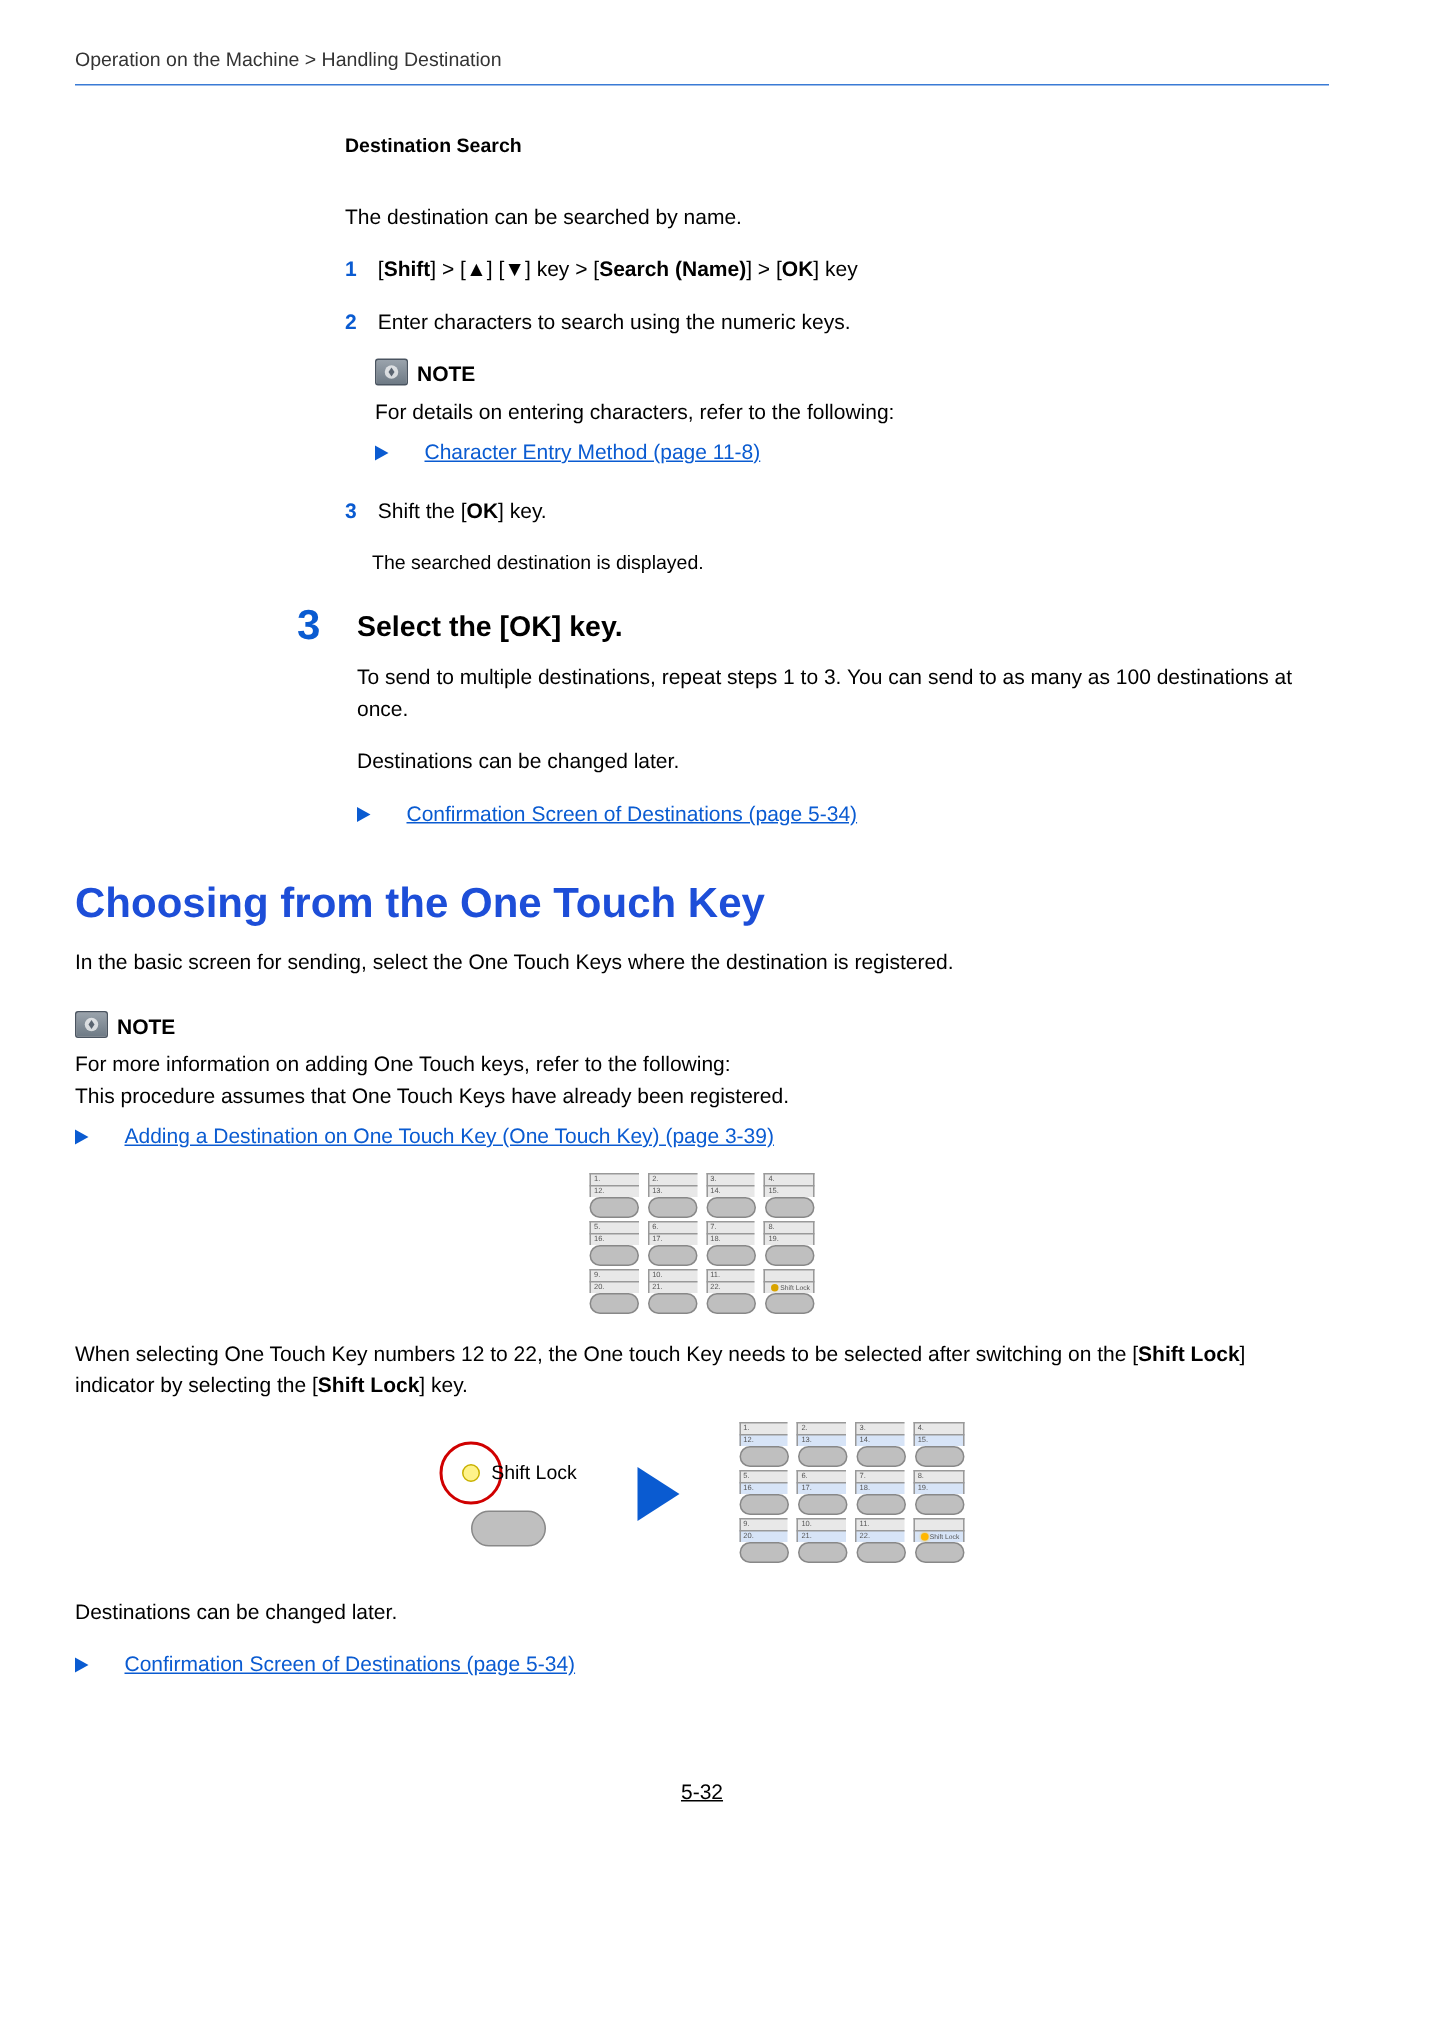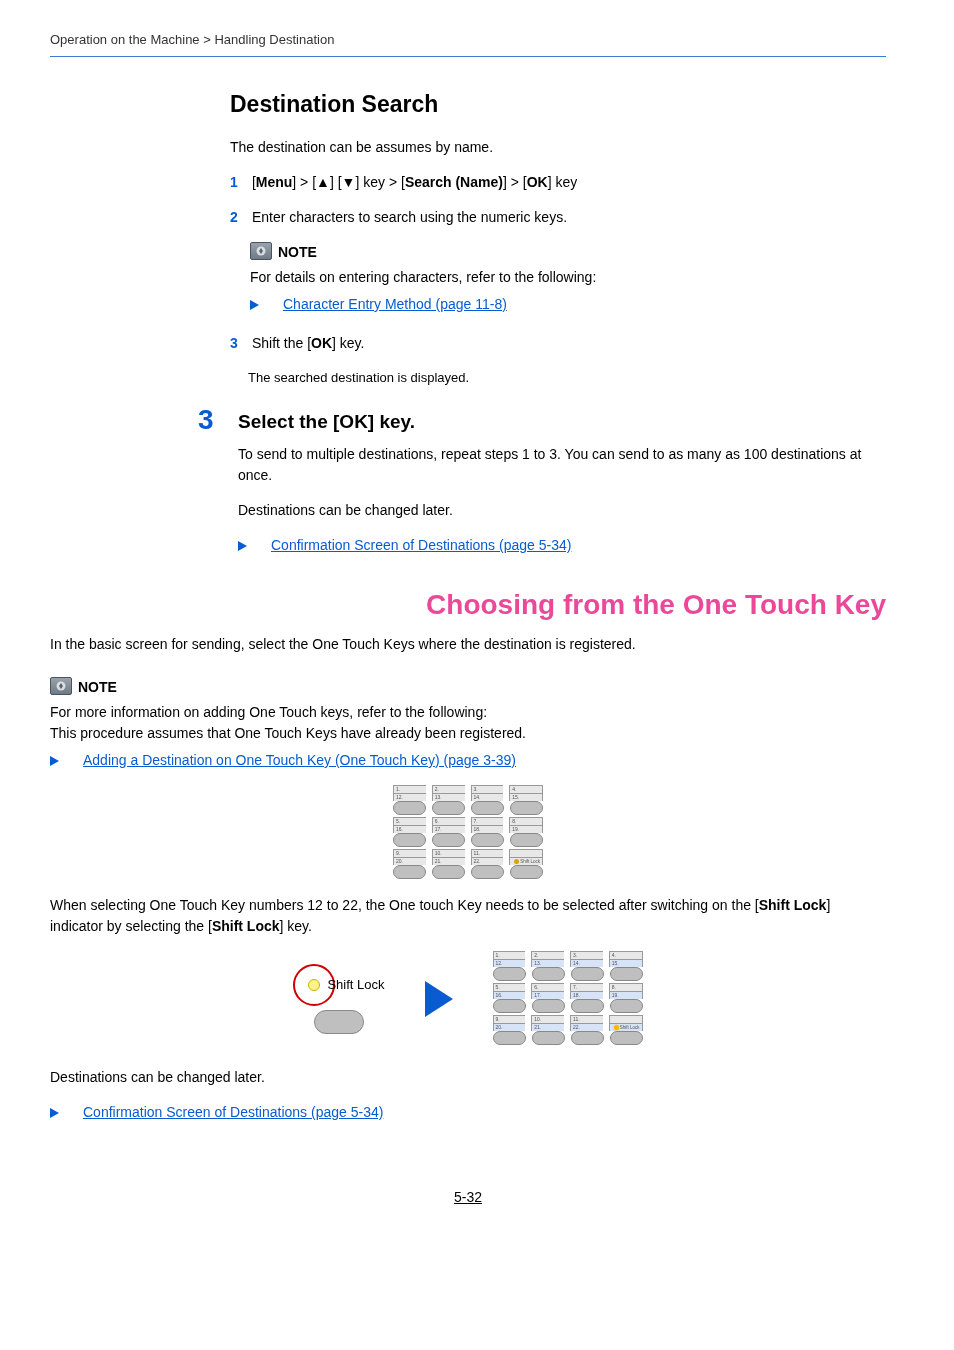--- a/index.html
+++ b/index.html
@@ -28,8 +28,8 @@
   .indent1 { margin-left: 180px; margin-right: 20px; }
   .sub-heading {
     font-weight: bold;
-    font-size: 23px;
-    margin-bottom: 16px;
+    font-size: 13px;
+    margin-bottom: 28px;
   }
   .para { margin-bottom: 14px; }
   .ol-num { color: #0a5bd1; font-weight: bold; display:inline-block; width: 18px; }

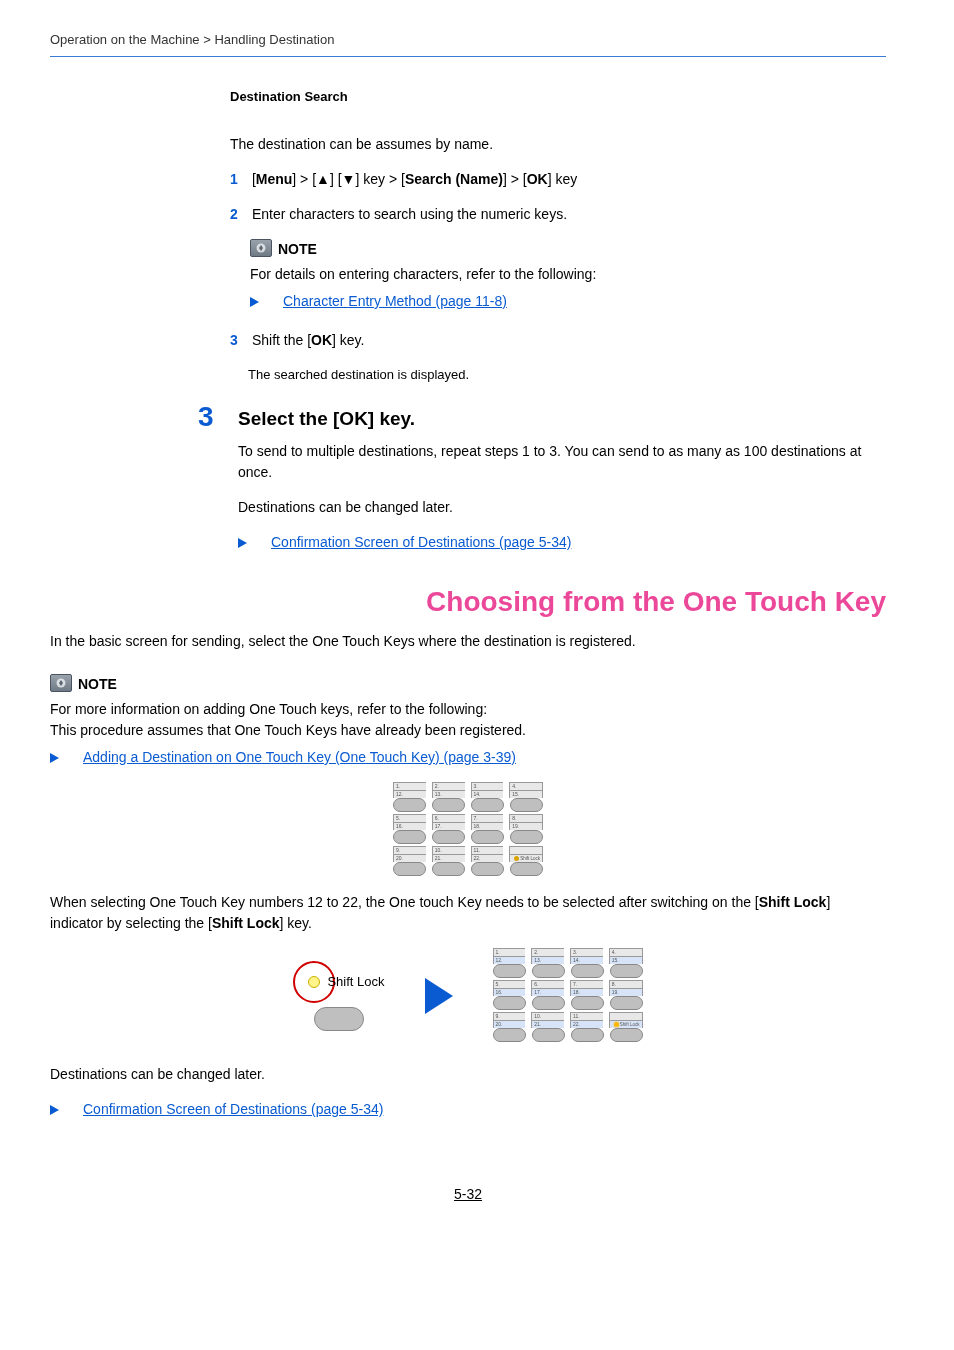--- a/index.html
+++ b/index.html
@@ -160,7 +160,7 @@
 
   <div class="indent1">
     <div class="sub-heading">Destination Search</div>
-    <div class="para">The destination can be assumes by name.</div>
+    <div class="para">The destination can be searched by name.</div>
 
     <div class="step-line">
       <span class="ol-num">1</span>

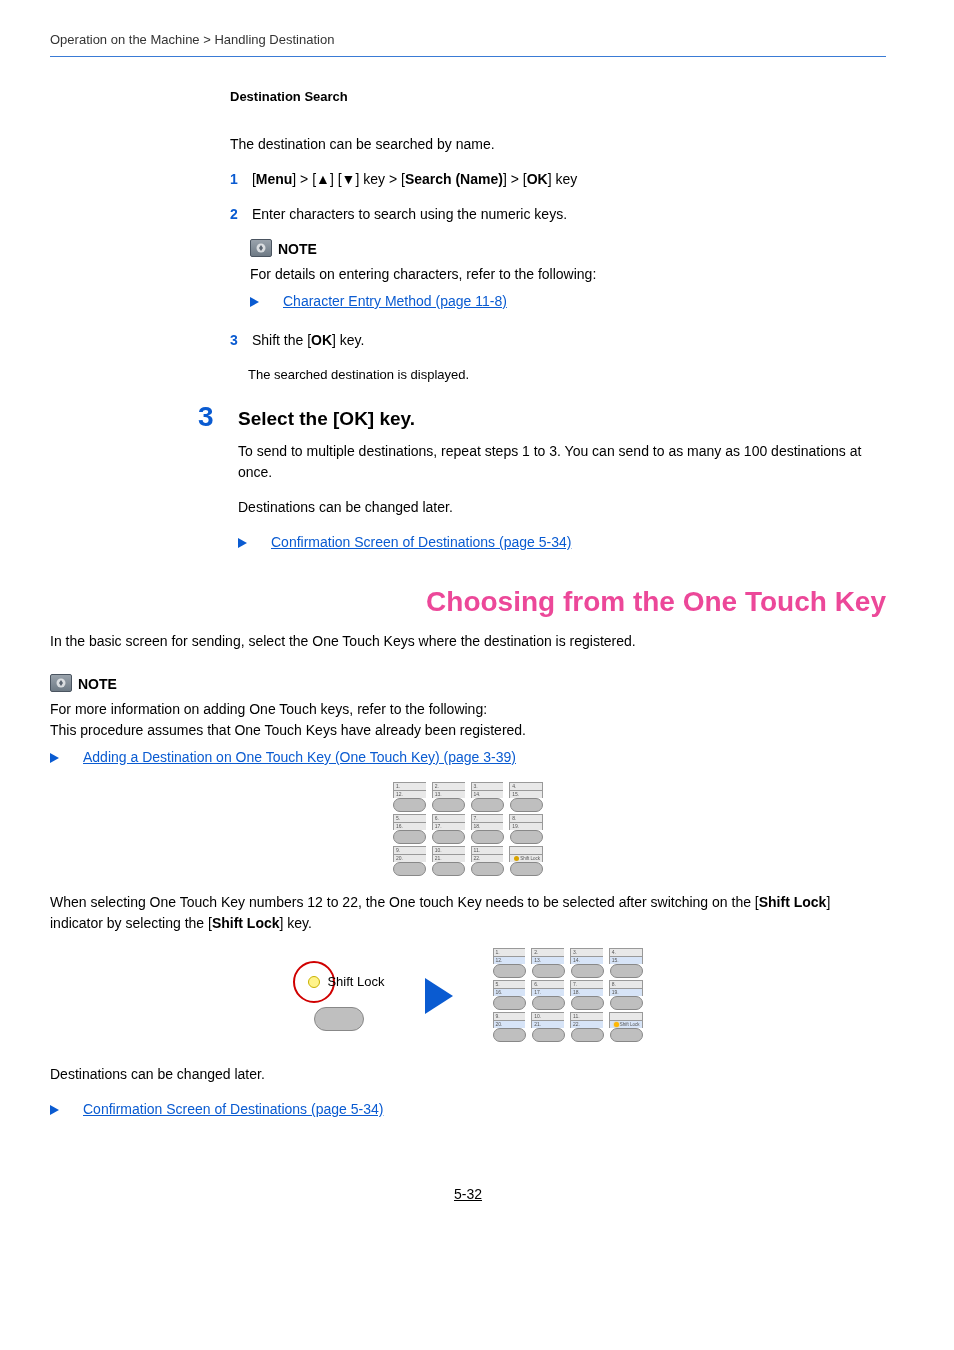--- a/index.html
+++ b/index.html
@@ -165,7 +165,7 @@
     <div class="step-line">
       <span class="ol-num">1</span>
       <span class="step-text">
-        <span>[</span><b>Menu</b><span>] &gt; [▲] [▼] key &gt; [</span><b>Search (Name)</b><span>] &gt; [</span><b>OK</b><span>] key</span>
+        <span>[</span><b>Shift</b><span>] &gt; [▲] [▼] key &gt; [</span><b>Search (Name)</b><span>] &gt; [</span><b>OK</b><span>] key</span>
       </span>
     </div>
 

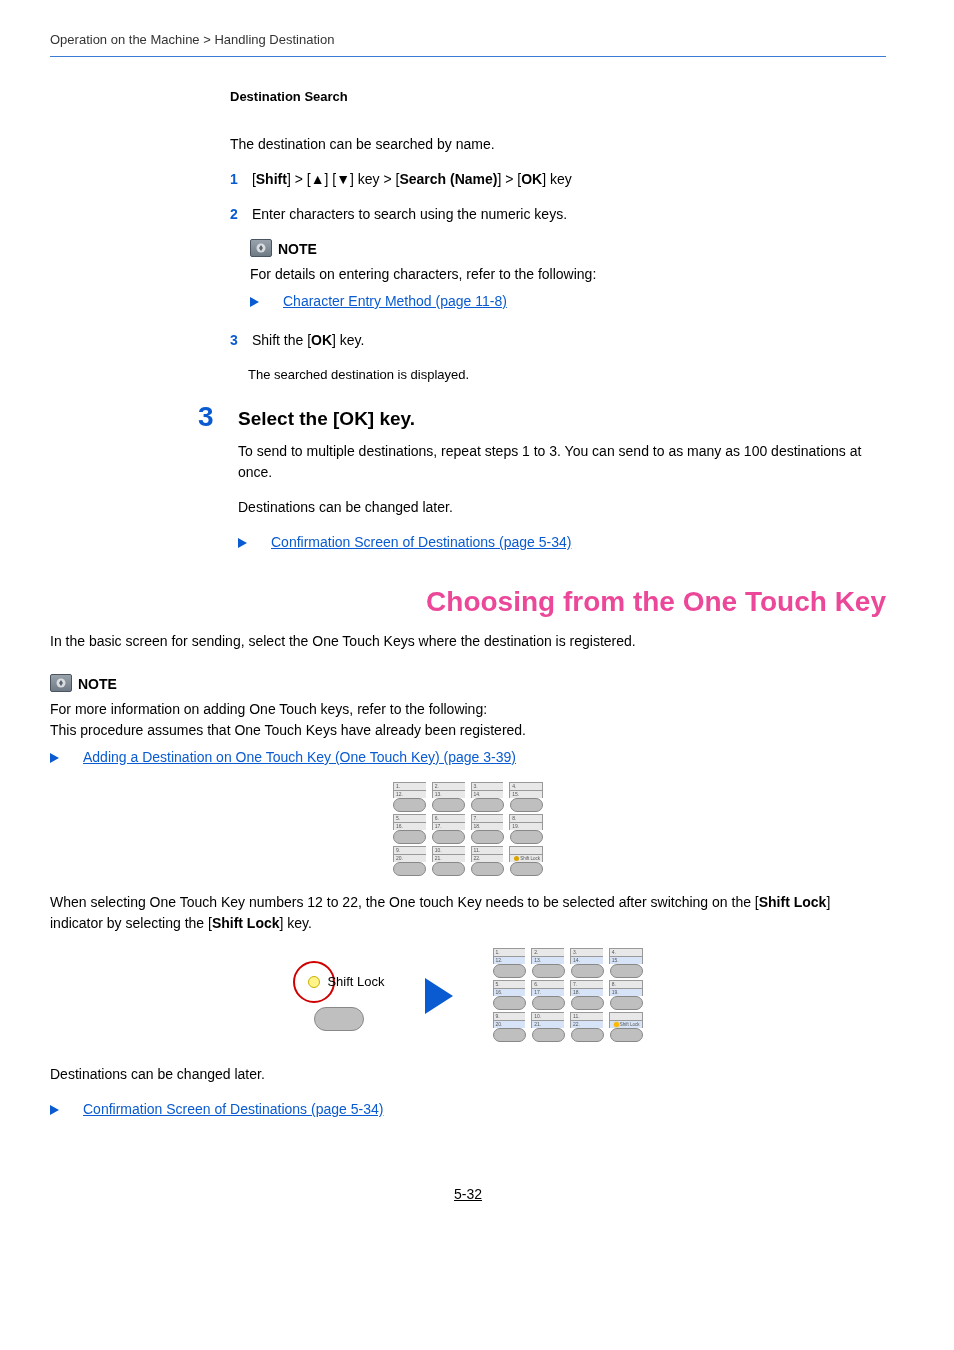--- a/index.html
+++ b/index.html
@@ -100,12 +100,11 @@
     margin-top: 2px;
   }
   .section-title {
-    color: #ec4899;
+    color: #1d4ed8;
     font-family: Arial Black, Arial, sans-serif;
     font-weight: 900;
     font-size: 28px;
     margin: 18px 0 8px 0;
-    text-align: right;
   }
   .small-para { font-size: 13px; margin-top: 4px; margin-bottom: 10px; }
   .sub-sub { margin-left: 200px; }

